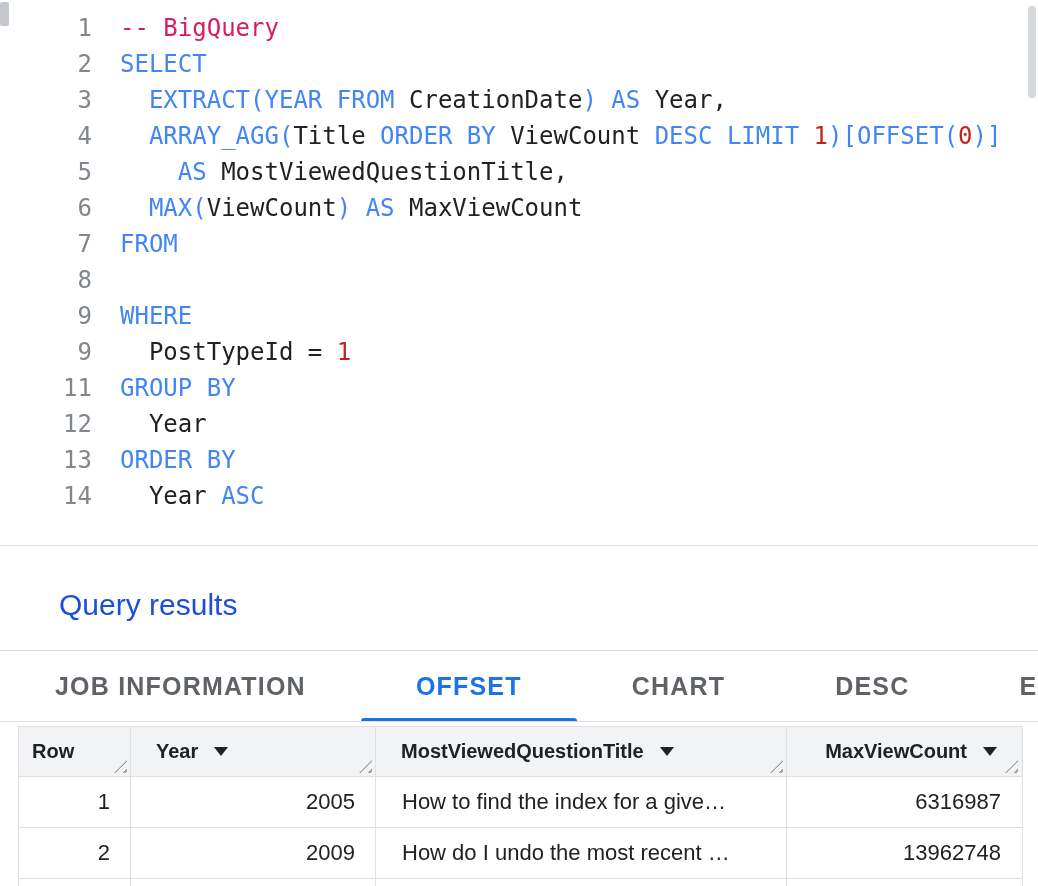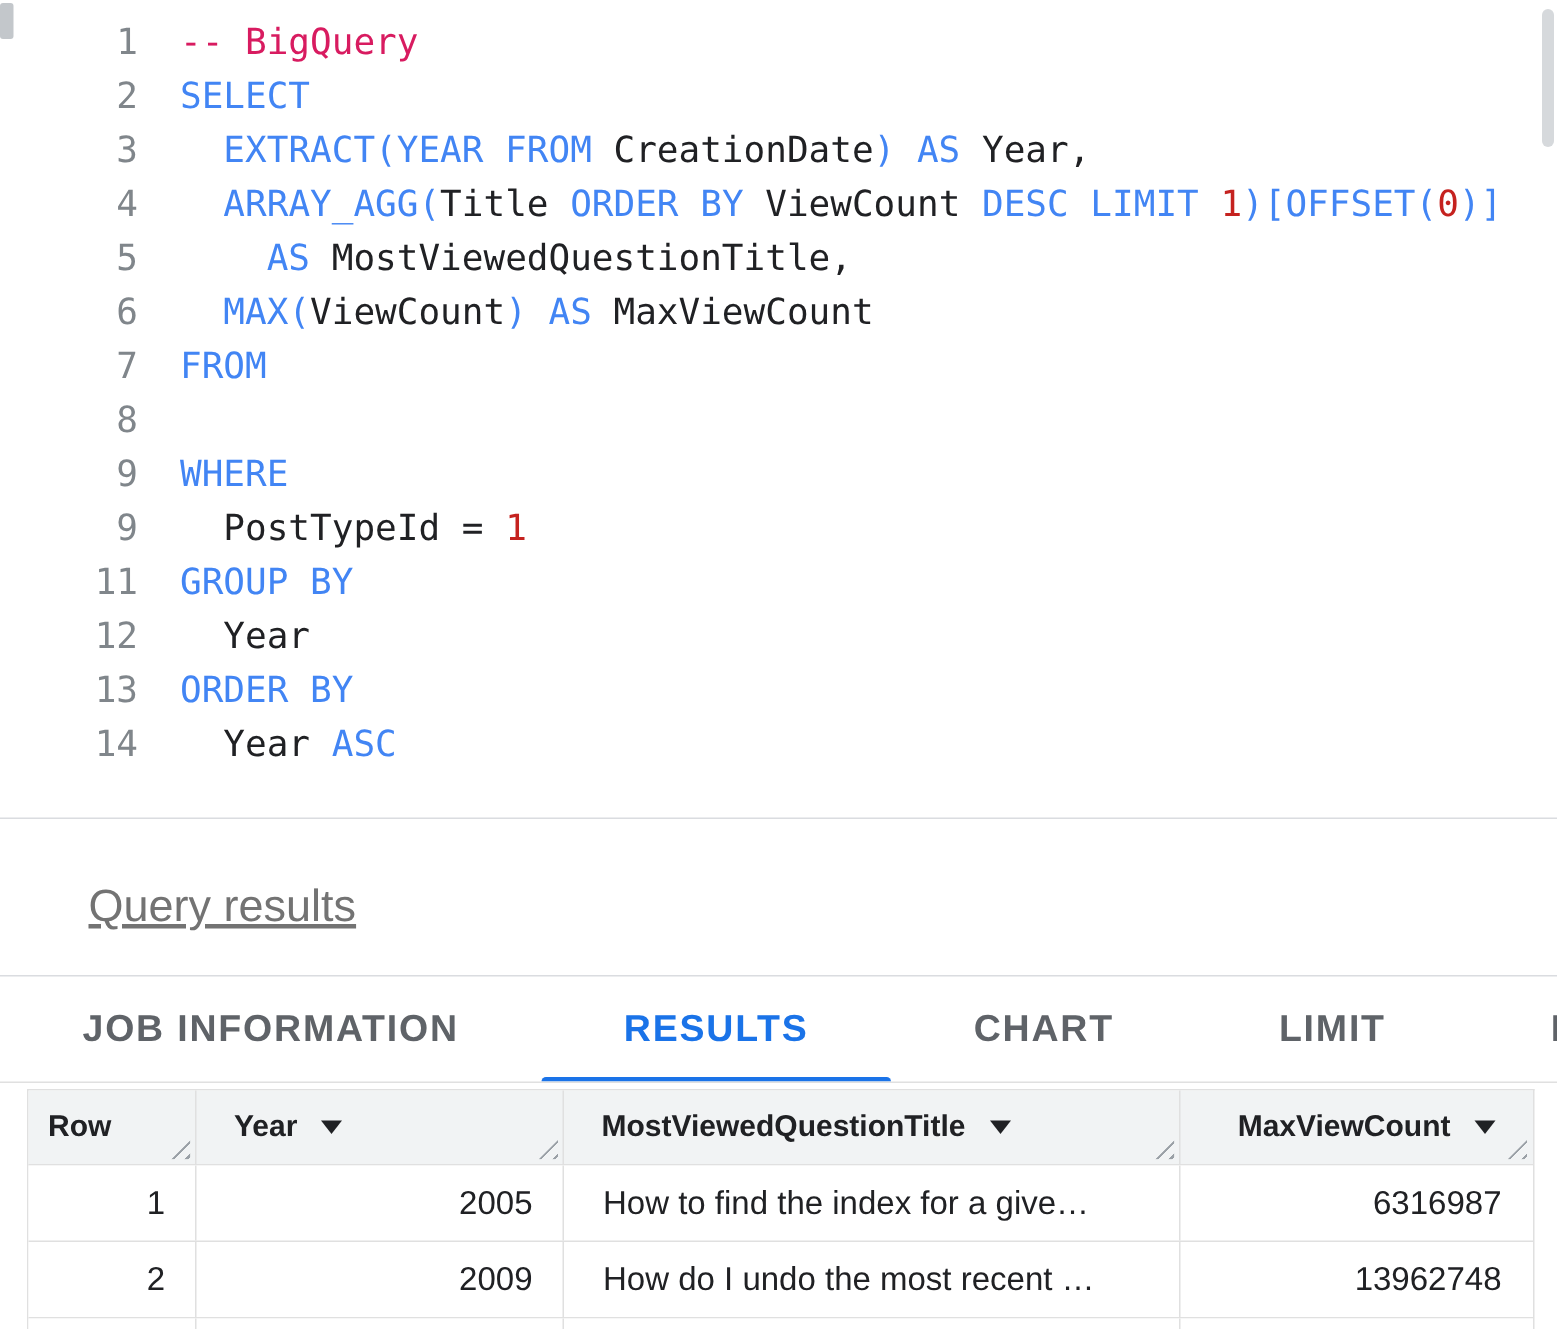--- a/index.html
+++ b/index.html
@@ -27,7 +27,7 @@
   
   .results-titlebar { height:105px; display:flex; align-items:center;
     padding:14px 0 0 59px; border-bottom:1px solid #dadce0; }
-  .results-titlebar h1 { font-size:30px; font-weight:400; color:#737373;text-decoration:underline; }
+  .results-titlebar h1 { font-size:30px; font-weight:400; color:#1d4ed8; }
 
   
   .tabbar { display:flex; height:71px; border-bottom:1px solid #e0e0e0;

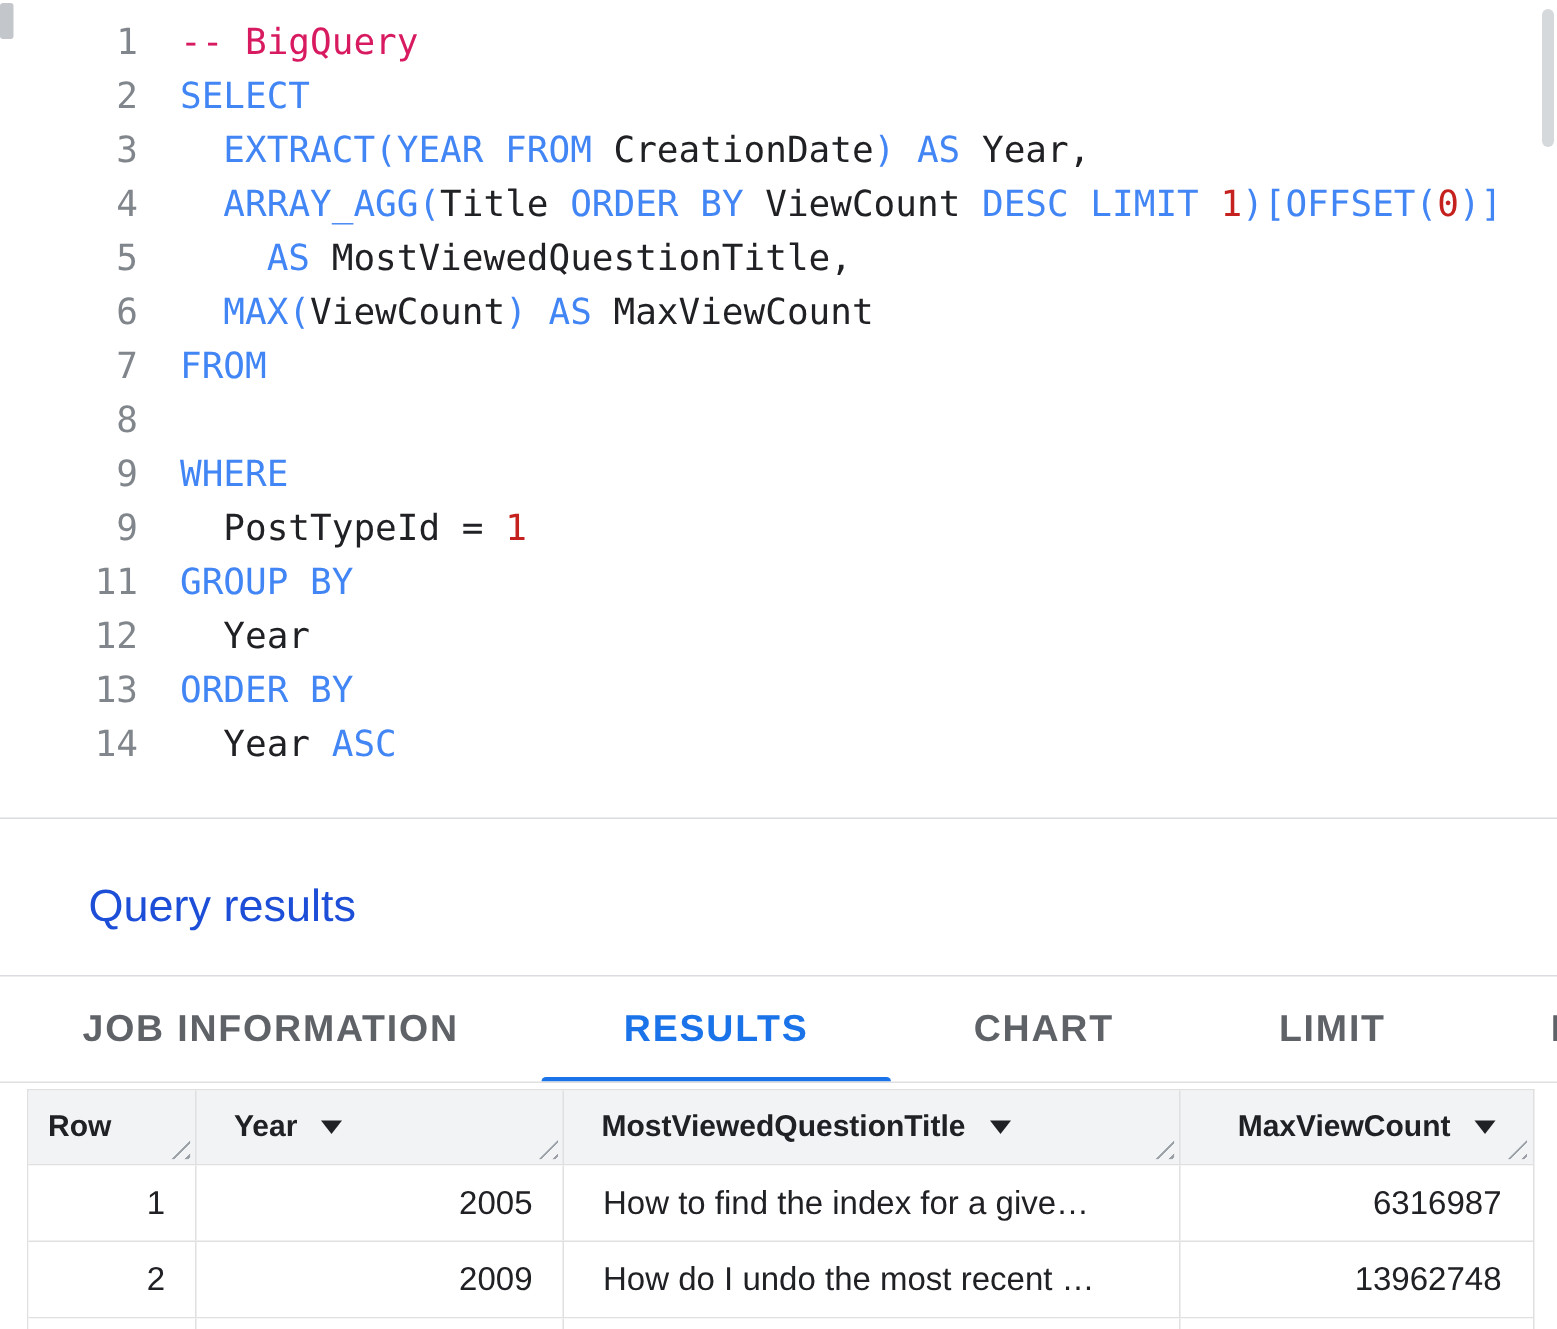--- a/index.html
+++ b/index.html
@@ -138,7 +138,7 @@
 
   <nav class="tabbar">
       <div class="tab">JOB INFORMATION</div>
-      <div class="tab active">RESULTS</div>
+      <div class="tab active">OFFSET</div>
       <div class="tab">CHART</div>
       <div class="tab">LIMIT</div>
       <div class="tab">EXECUTION DETAILS</div>

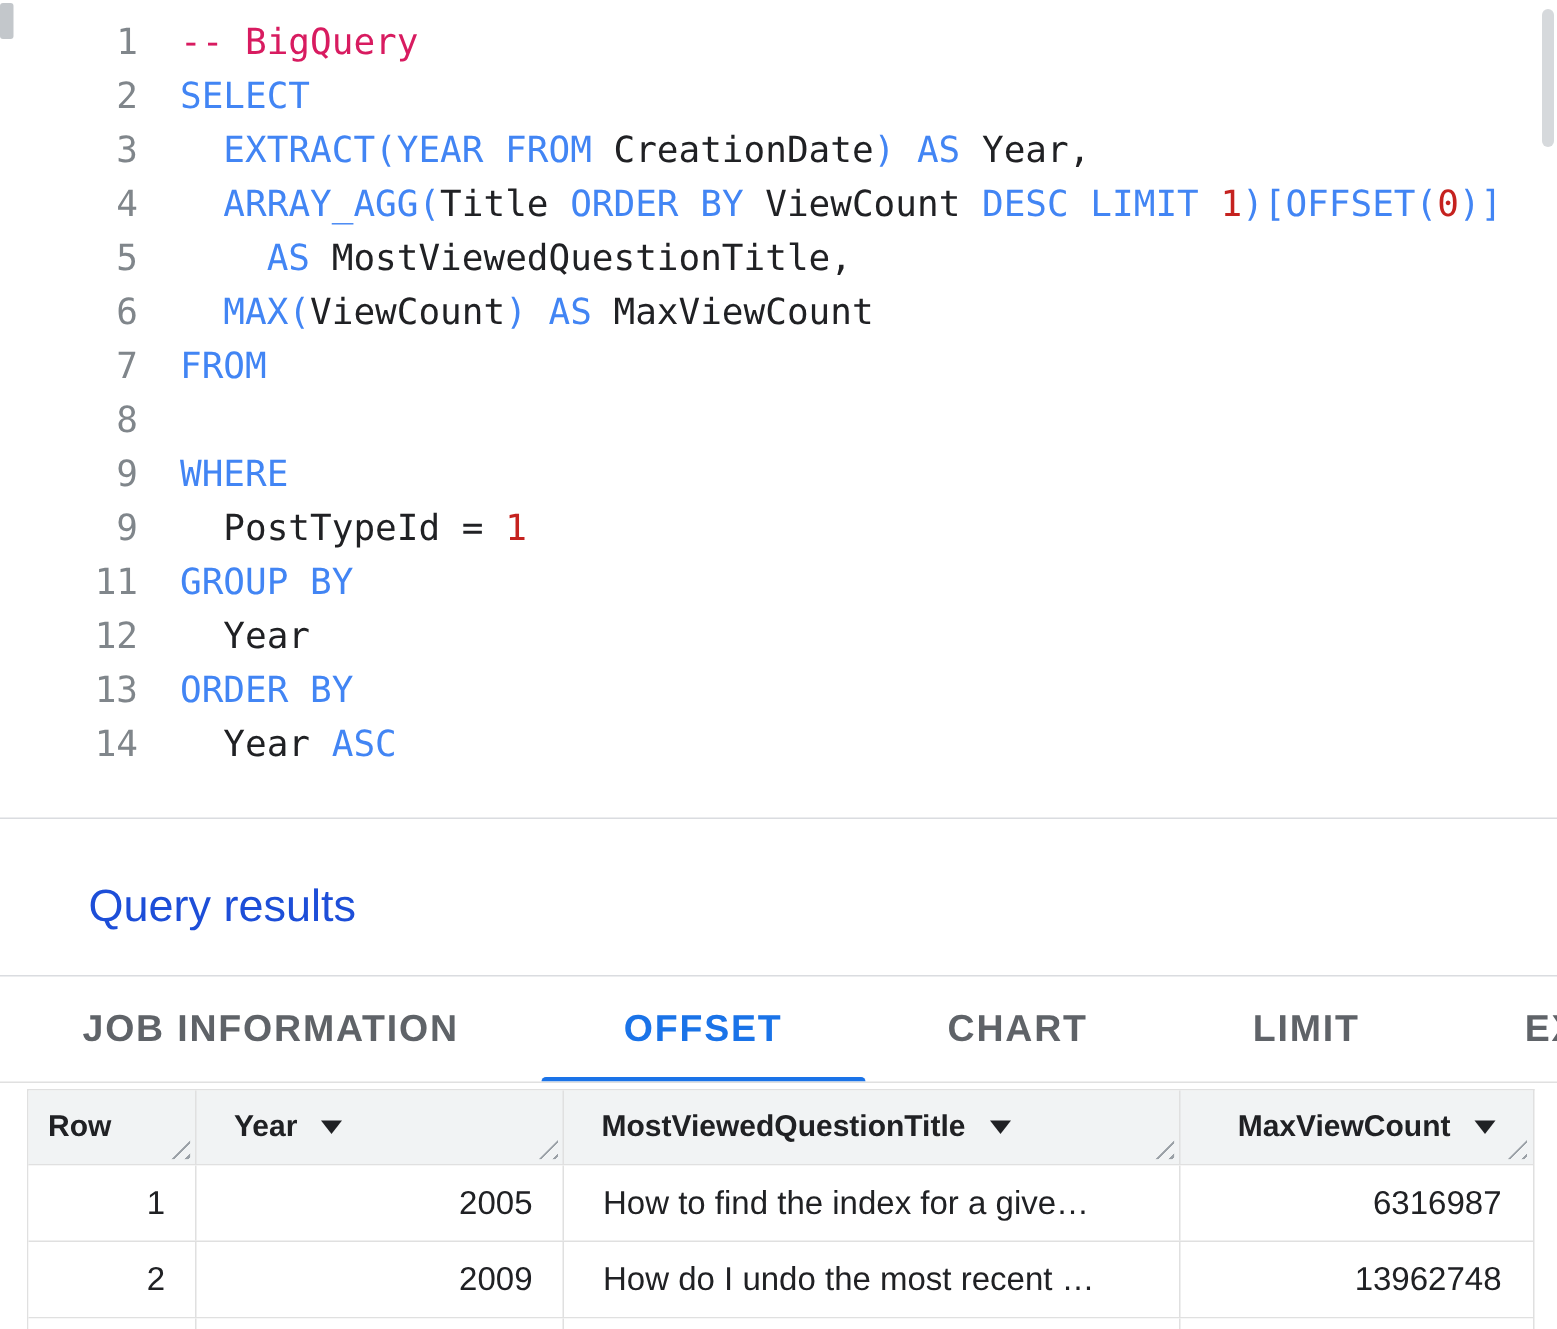--- a/index.html
+++ b/index.html
@@ -140,7 +140,7 @@
       <div class="tab">JOB INFORMATION</div>
       <div class="tab active">OFFSET</div>
       <div class="tab">CHART</div>
-      <div class="tab">LIMIT</div>
+      <div class="tab">DESC</div>
       <div class="tab">EXECUTION DETAILS</div>
     </nav>
 

